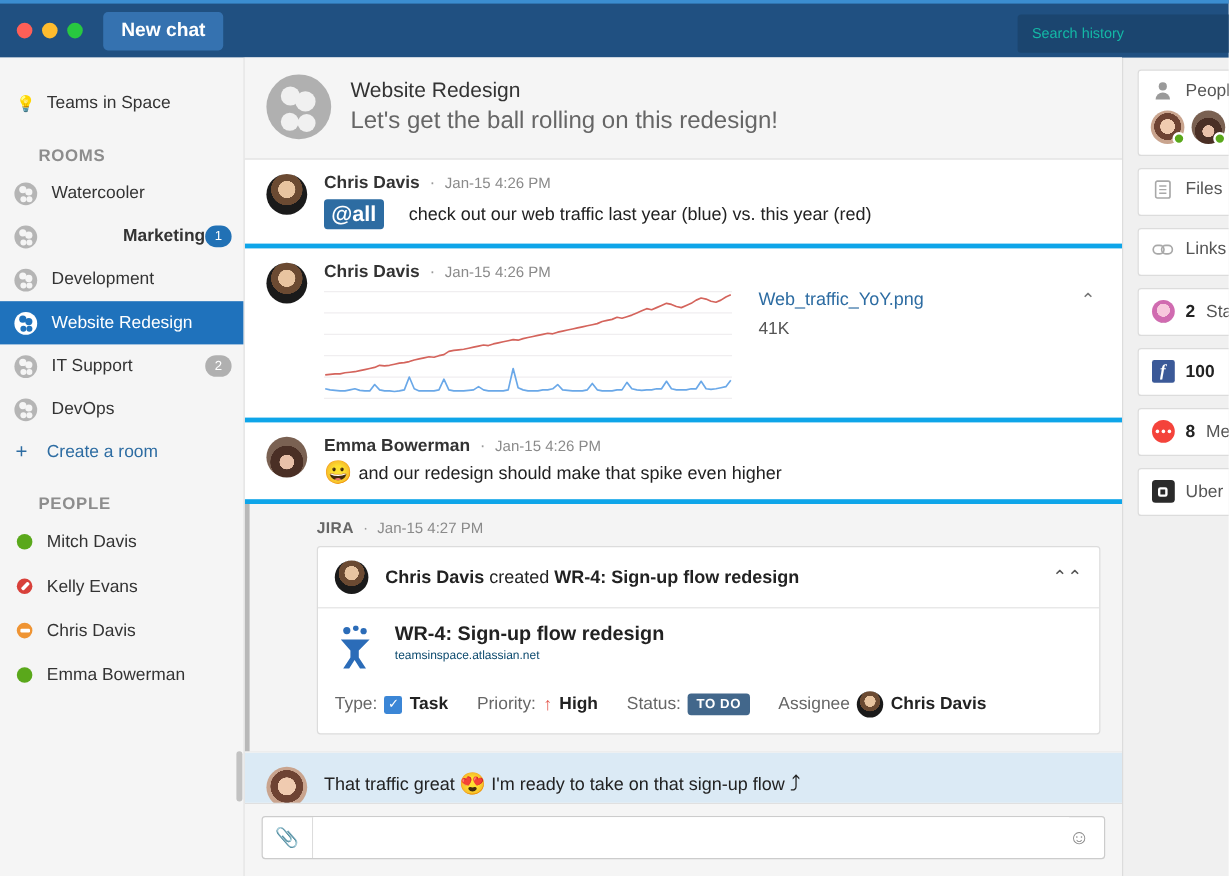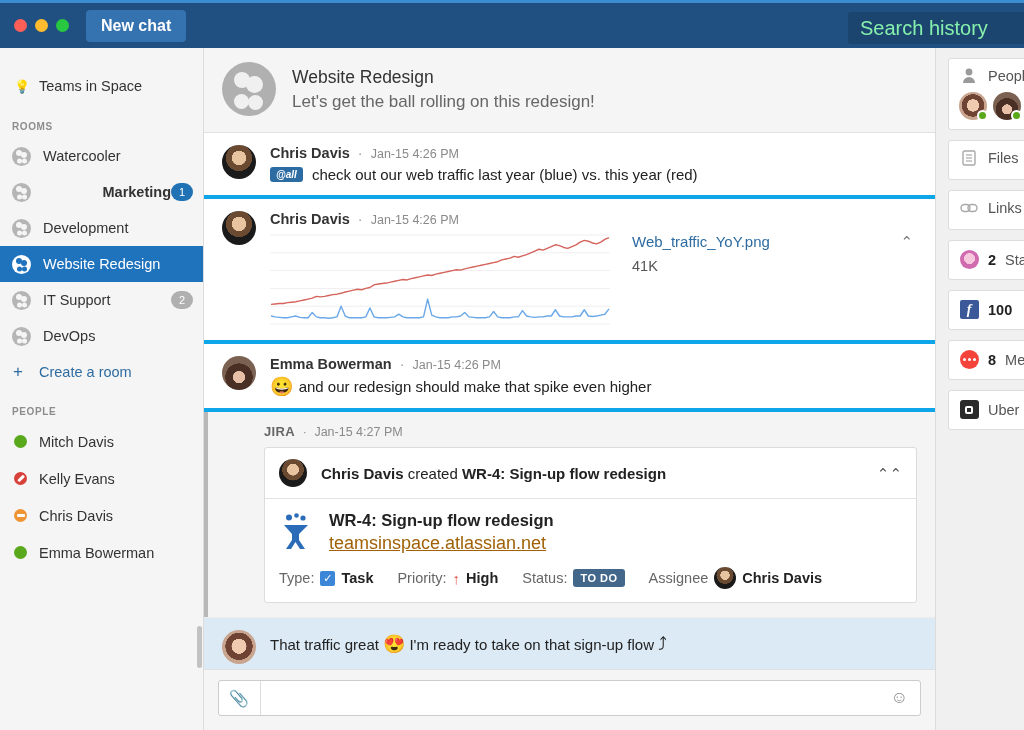--- a/index.html
+++ b/index.html
@@ -29,7 +29,7 @@
     position: absolute; right: 0; top: 9px; height: 32px; width: 176px;
     background: #1b456f; border-radius: 3px 0 0 3px;
     display: flex; align-items: center; padding-left: 12px;
-    color: #86efac; font-size: 20px;
+    color: #14b8a6; font-size: 12px;
   }
 
   

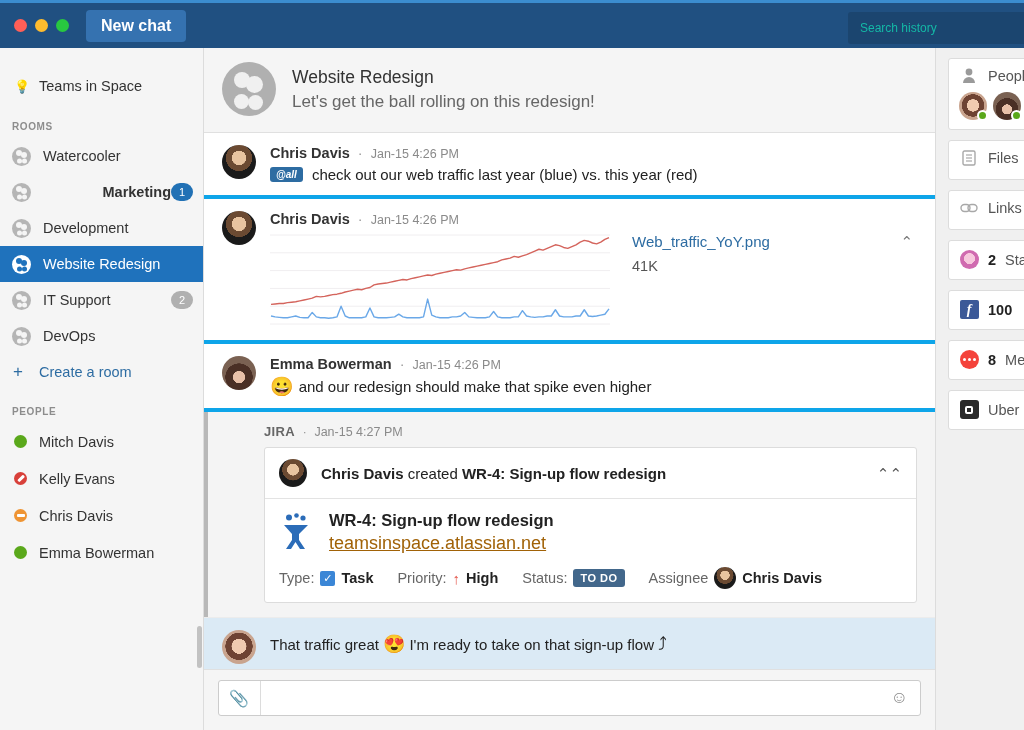--- a/index.html
+++ b/index.html
@@ -122,7 +122,7 @@
     box-shadow: -13px 17px 0 -1px #f0f0f0, 1px 18px 0 -1px #f0f0f0;
   }
   .room-title { font-size: 17.5px; color: #333; font-weight: normal; }
-  .room-sub { font-size: 17px; color: #666; margin-top: 4px; }
+  .room-sub { font-size: 20px; color: #666; margin-top: 4px; }
 
   .messages { flex: 1; overflow: hidden; position: relative; }
   .msg { display: flex; padding: 12px 18px 12px 18px; border-bottom: 4px solid #0ea5e9; }

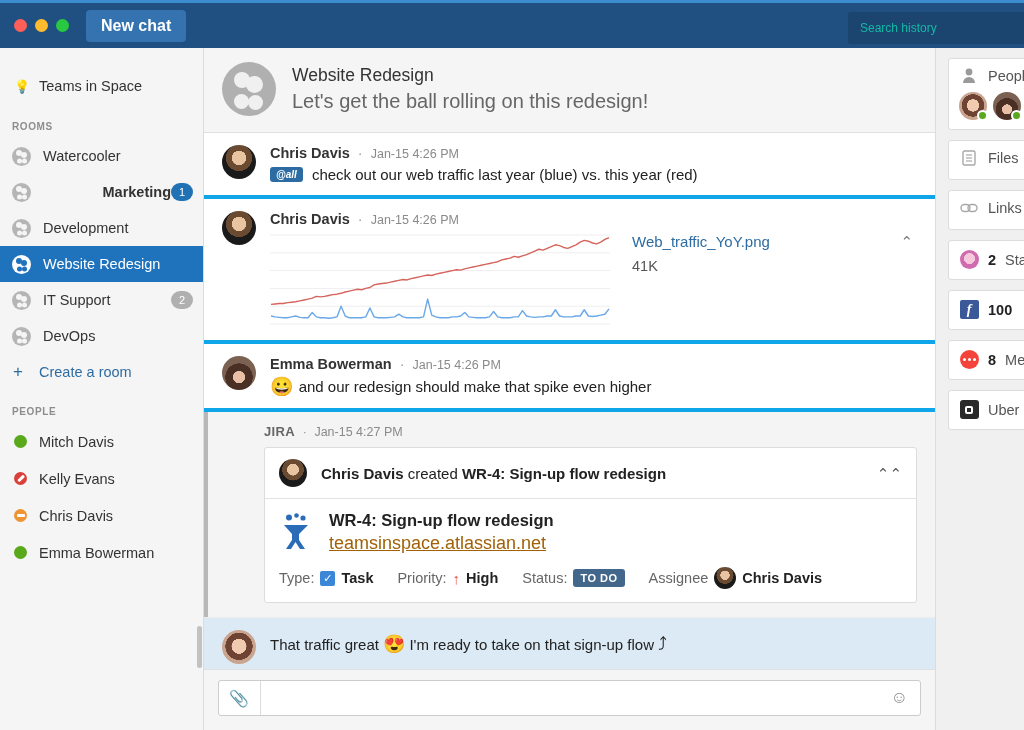--- a/index.html
+++ b/index.html
@@ -44,8 +44,8 @@
   .bulb { width: 14px; text-align: center; font-size: 13px; color: #f0a830; }
   .team-name { margin-left: 11px; font-size: 14.5px; color: #333; }
   .sec-head {
-    font-size: 10px; font-weight: bold; color: #8d8d8d; letter-spacing: .6px;
-    padding: 0 0 0 12px; margin-top: 16px; margin-bottom: 6px;
+    font-size: 14px; font-weight: bold; color: #8d8d8d; letter-spacing: .6px;
+    padding: 0 0 0 12px; margin-top: 16px; margin-bottom: 6px; margin-left: 20px;
   }
   .room {
     display: flex; align-items: center; height: 36px; padding: 0 10px 0 12px;

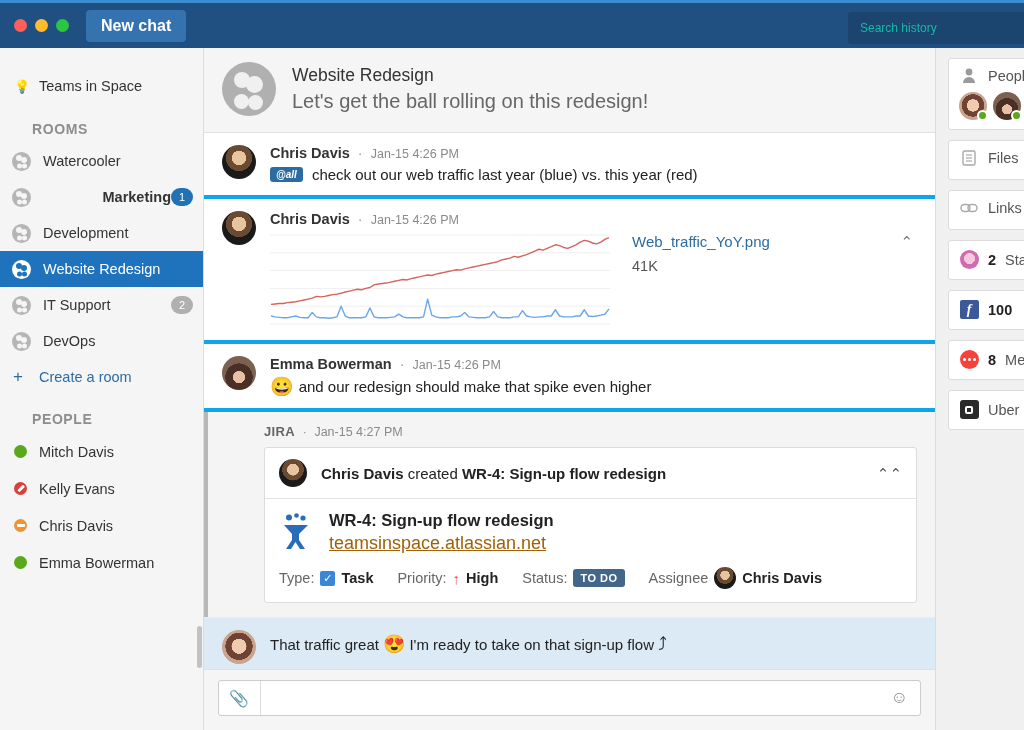--- a/index.html
+++ b/index.html
@@ -143,7 +143,7 @@
   .mtext { font-size: 15px; color: #222; margin-top: 5px; display: flex; align-items: center; flex-wrap: wrap; }
   .mention {
     background: #2d6ca2; color: #fff; border-radius: 3px; padding: 2px 6px;
-    font-weight: bold; font-size: 10px; margin-right: 9px; display: inline-block; font-style: italic;
+    font-weight: bold; font-size: 18px; margin-right: 21px; display: inline-block;
   }
   .emoji { font-size: 19px; margin-right: 5px; line-height: 1; }
   .emoji-inline { font-size: 18px; margin: 0 4px; line-height: 1; }

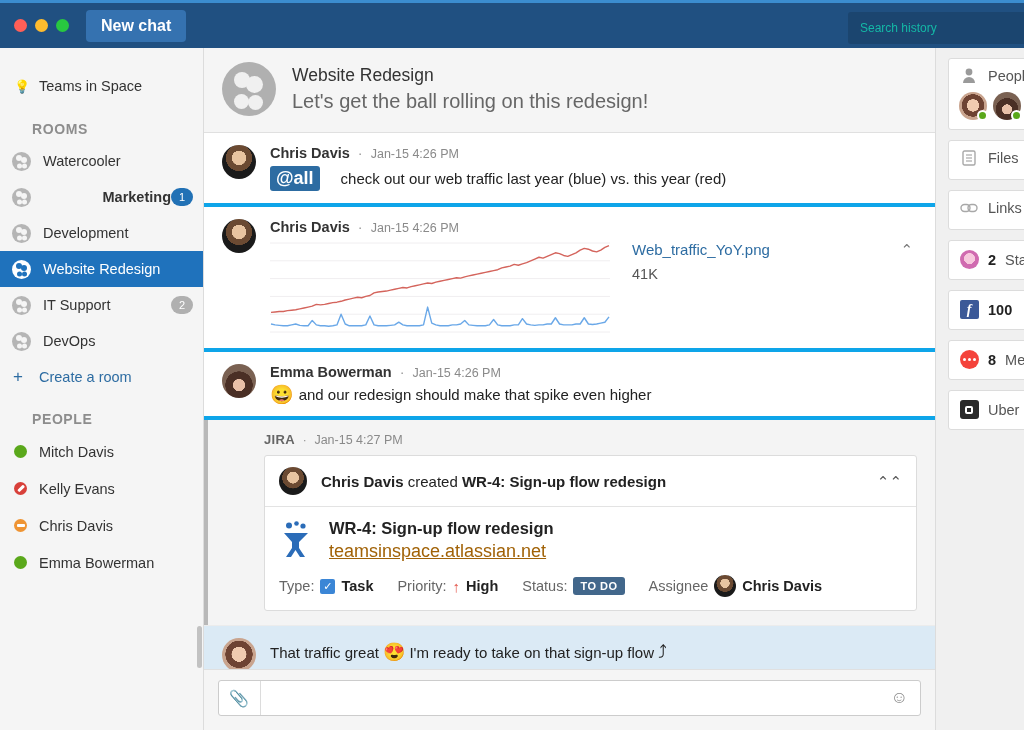--- a/index.html
+++ b/index.html
@@ -172,7 +172,7 @@
   .jira-body-top { display: flex; align-items: flex-start; }
   .jira-logo { width: 38px; flex: 0 0 38px; margin-right: 12px; padding-top: 2px; }
   .jira-issue-title { font-size: 16.5px; font-weight: bold; color: #222; }
-  .jira-issue-url { font-size: 18px; color: #a16207; margin-top: 3px; text-decoration: underline; }
+  .jira-issue-url { font-size: 10px; color: #0c4a6e; margin-top: 3px; }
   .jira-meta { display: flex; align-items: center; margin-top: 12px; font-size: 14.5px; gap: 6px; flex-wrap: wrap; }
   .jira-meta .k { color: #666; }
   .jira-meta .v { color: #222; font-weight: bold; }

